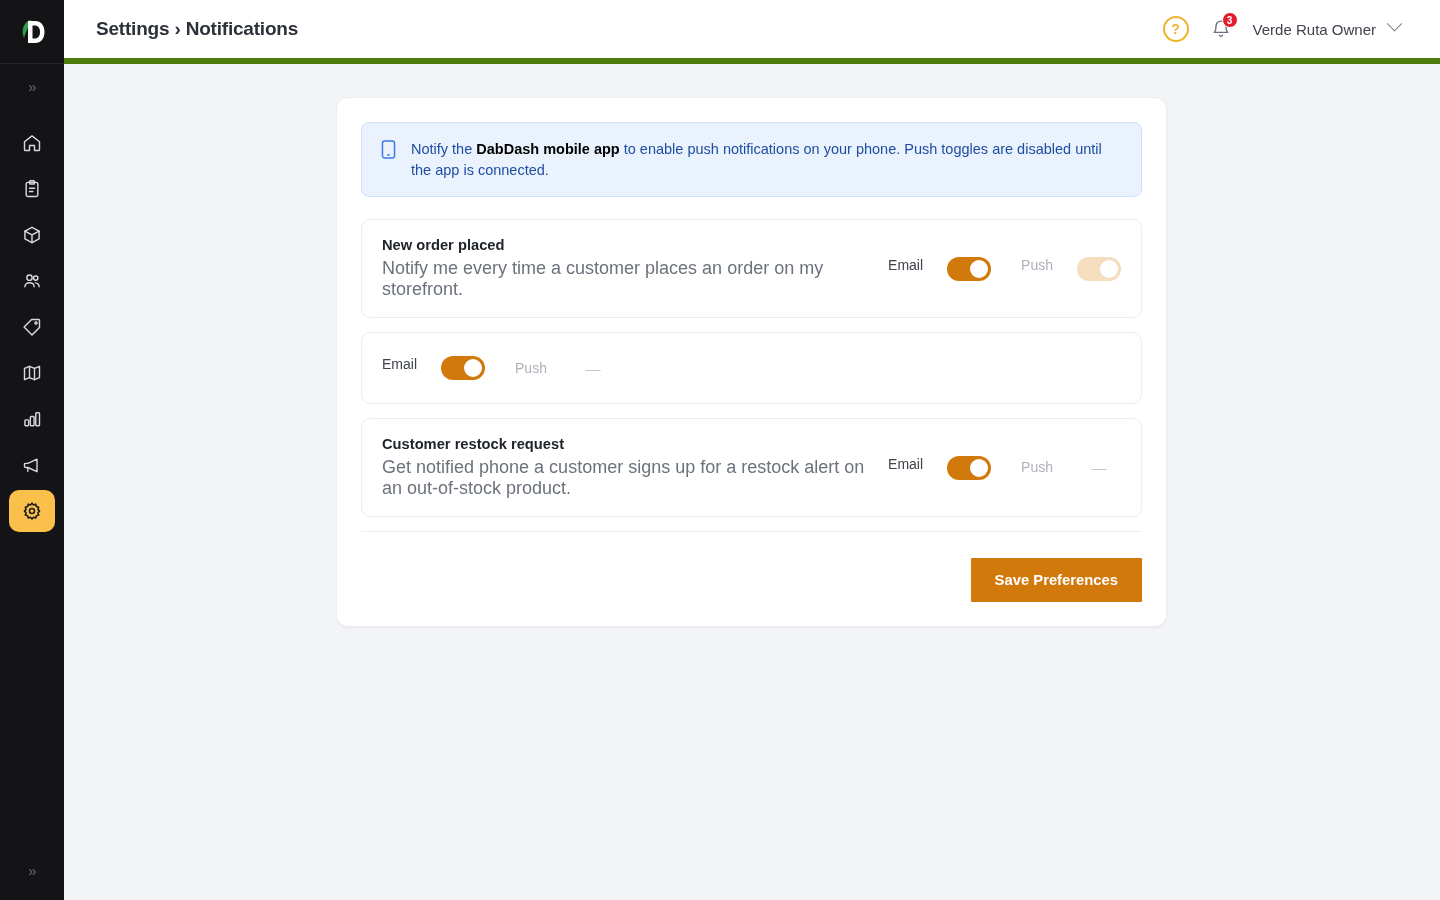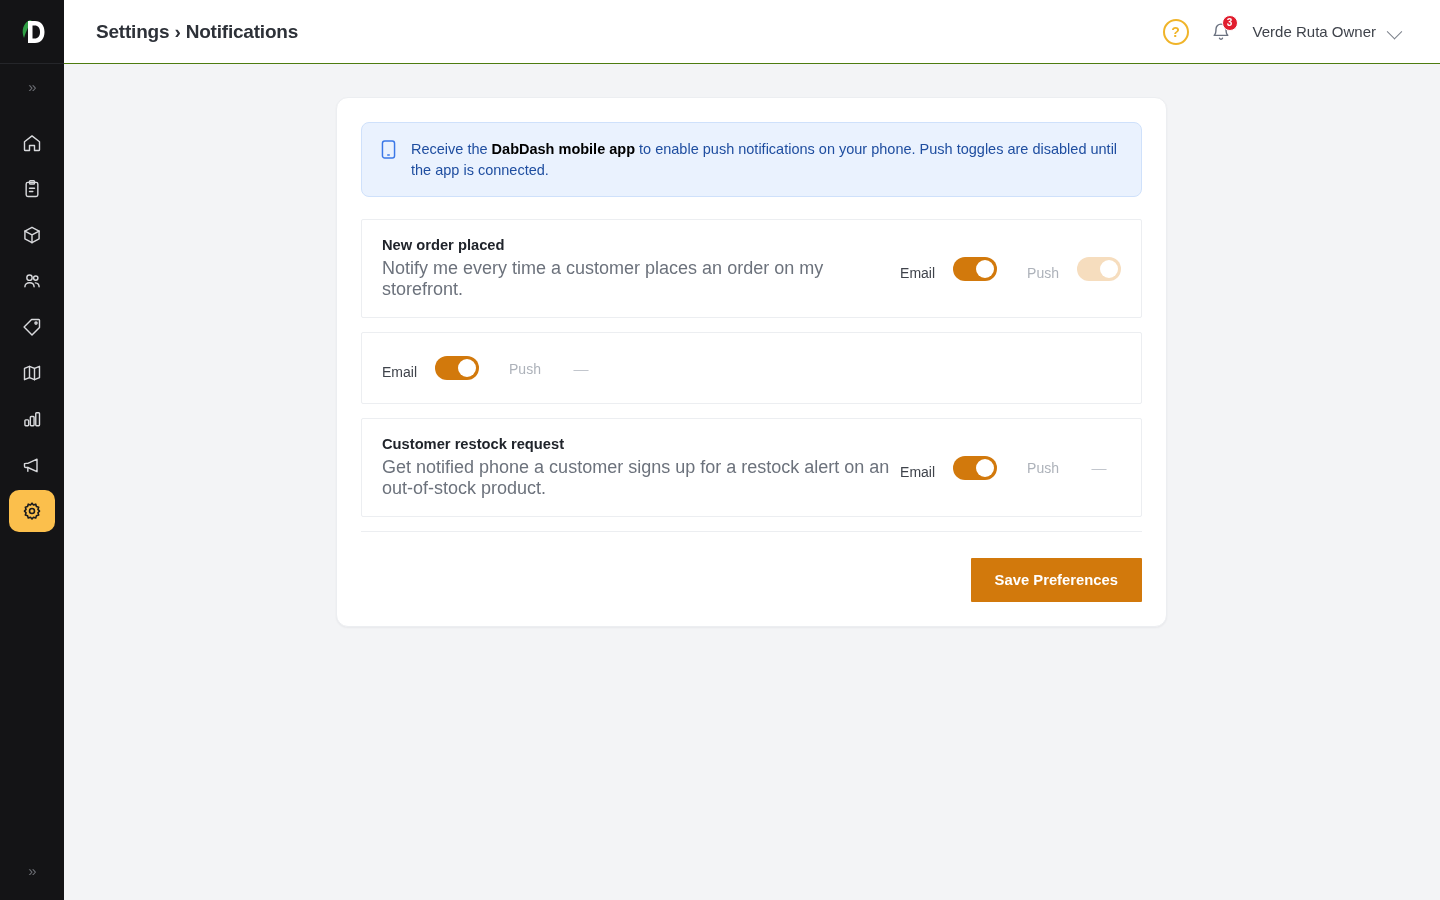--- a/index.html
+++ b/index.html
@@ -44,7 +44,7 @@
     position: absolute; left: 64px; top: 0;
     width: 1376px; height: 64px;
     background: #ffffff;
-    border-bottom: 1px solid #4d7c0f;
+    border-bottom: 6px solid #4d7c0f;
     display: flex; align-items: center;
   }
   .page-title {

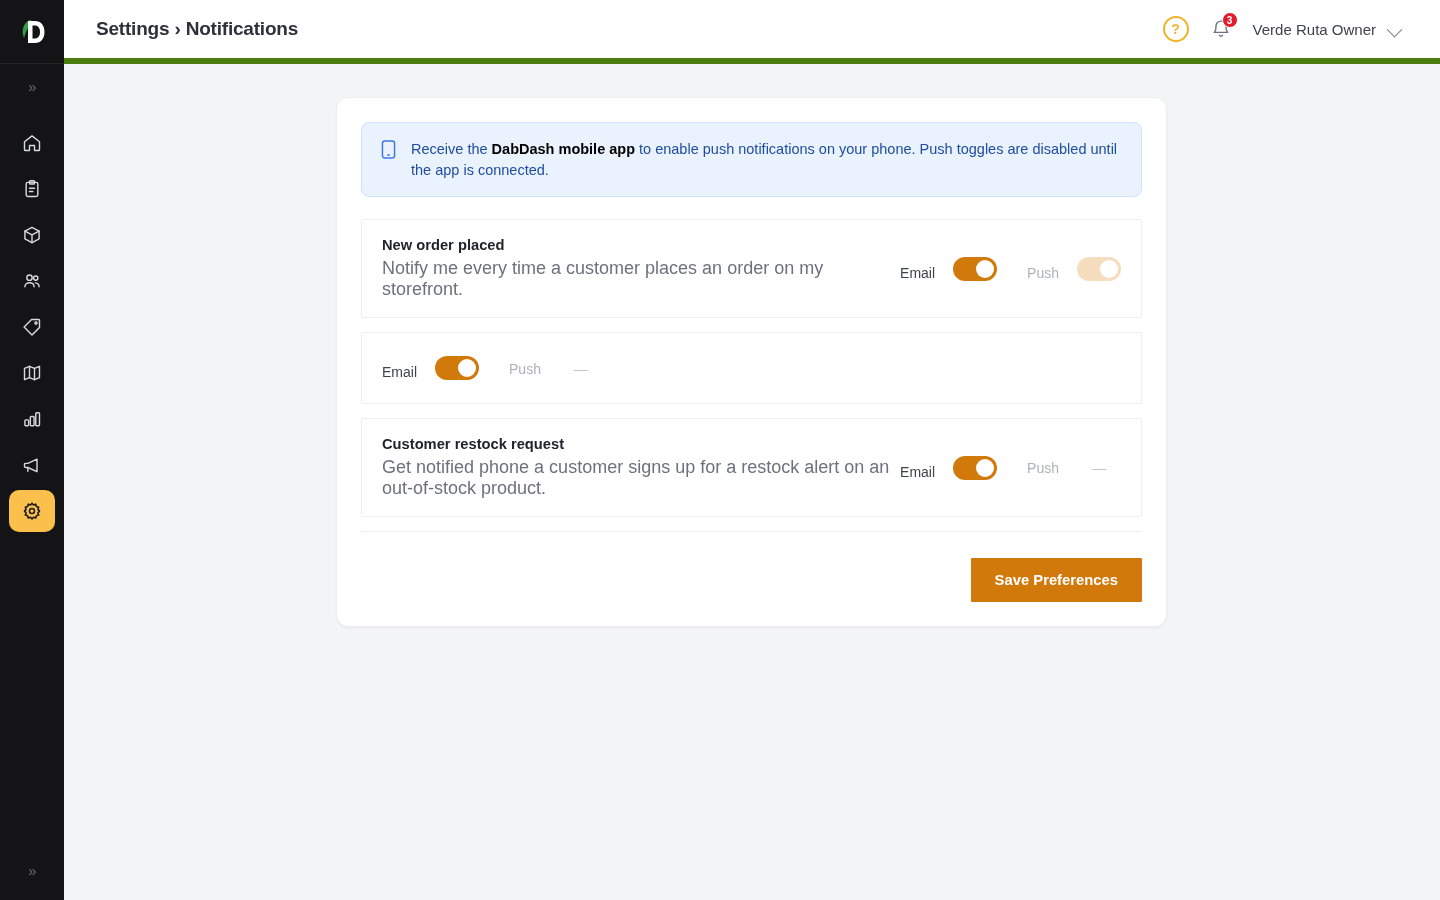--- a/index.html
+++ b/index.html
@@ -74,7 +74,7 @@
     display: flex; align-items: center; justify-content: center;
     padding: 0 4px; border: 1.5px solid #fff;
   }
-  .user-menu { display: flex; align-items: flex-end; gap: 13px; }
+  .user-menu { display: flex; align-items: flex-start; gap: 13px; }
   .user-name { font-size: 15px; color: #3f434b; }
   .chev { width: 11px; height: 11px; border-right: 1.8px solid #7b808a;
     border-bottom: 1.8px solid #7b808a; transform: rotate(45deg) translate(-2px,-2px); }

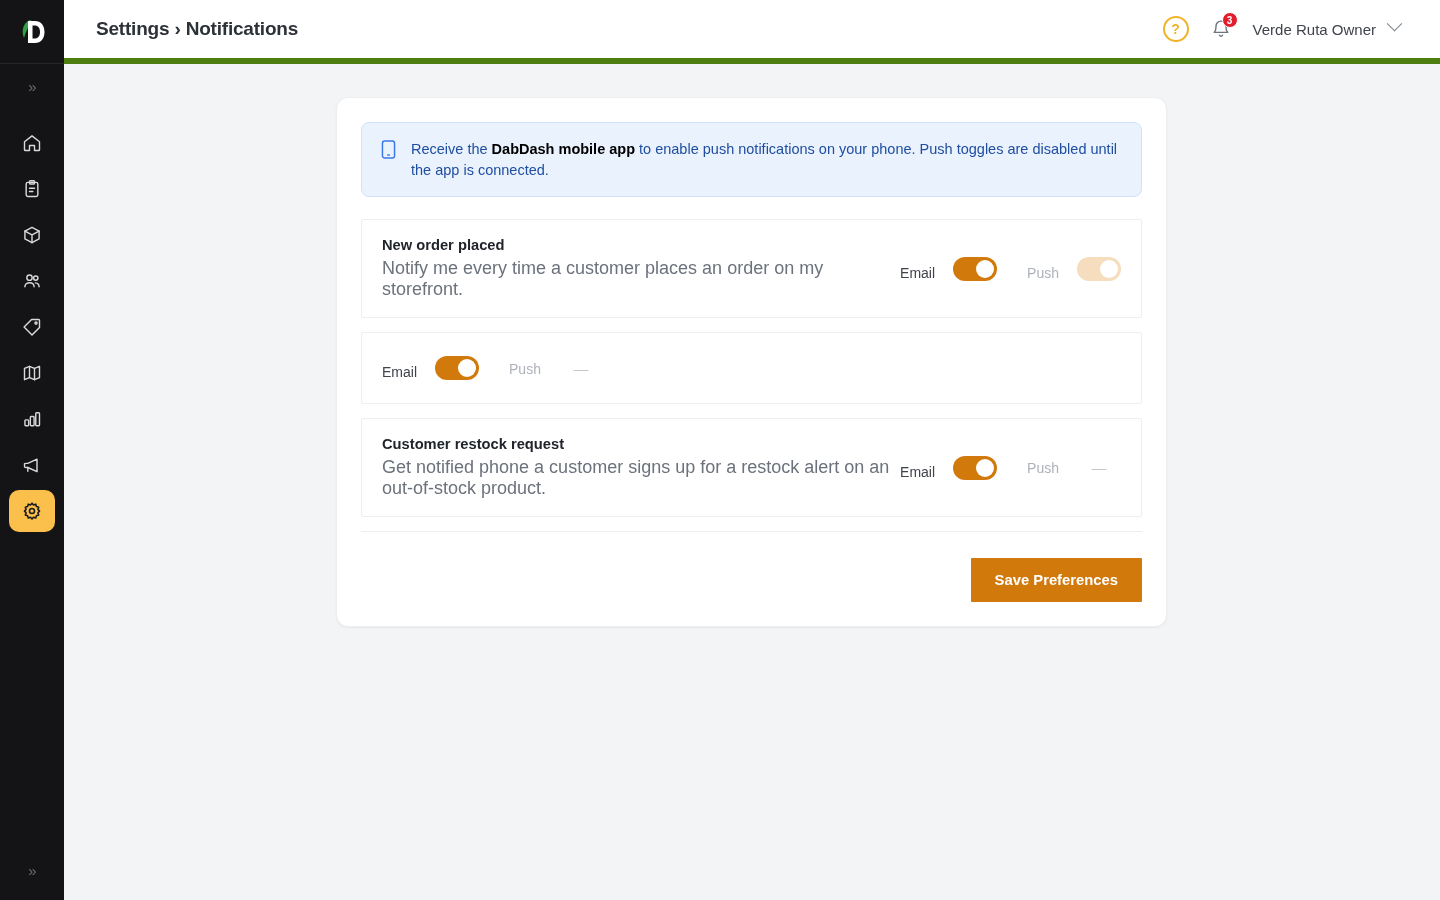--- a/index.html
+++ b/index.html
@@ -257,7 +257,7 @@
       </svg>
     </span>
     <div class="banner-text">
-      <span>Receive the </span><b>DabDash mobile app</b><span> to enable push notifications on your phone. Push toggles are disabled until the app is connected.</span>
+      <span>Notify the </span><b>DabDash mobile app</b><span> to enable push notifications on your phone. Push toggles are disabled until the app is connected.</span>
     </div>
   </div>
 

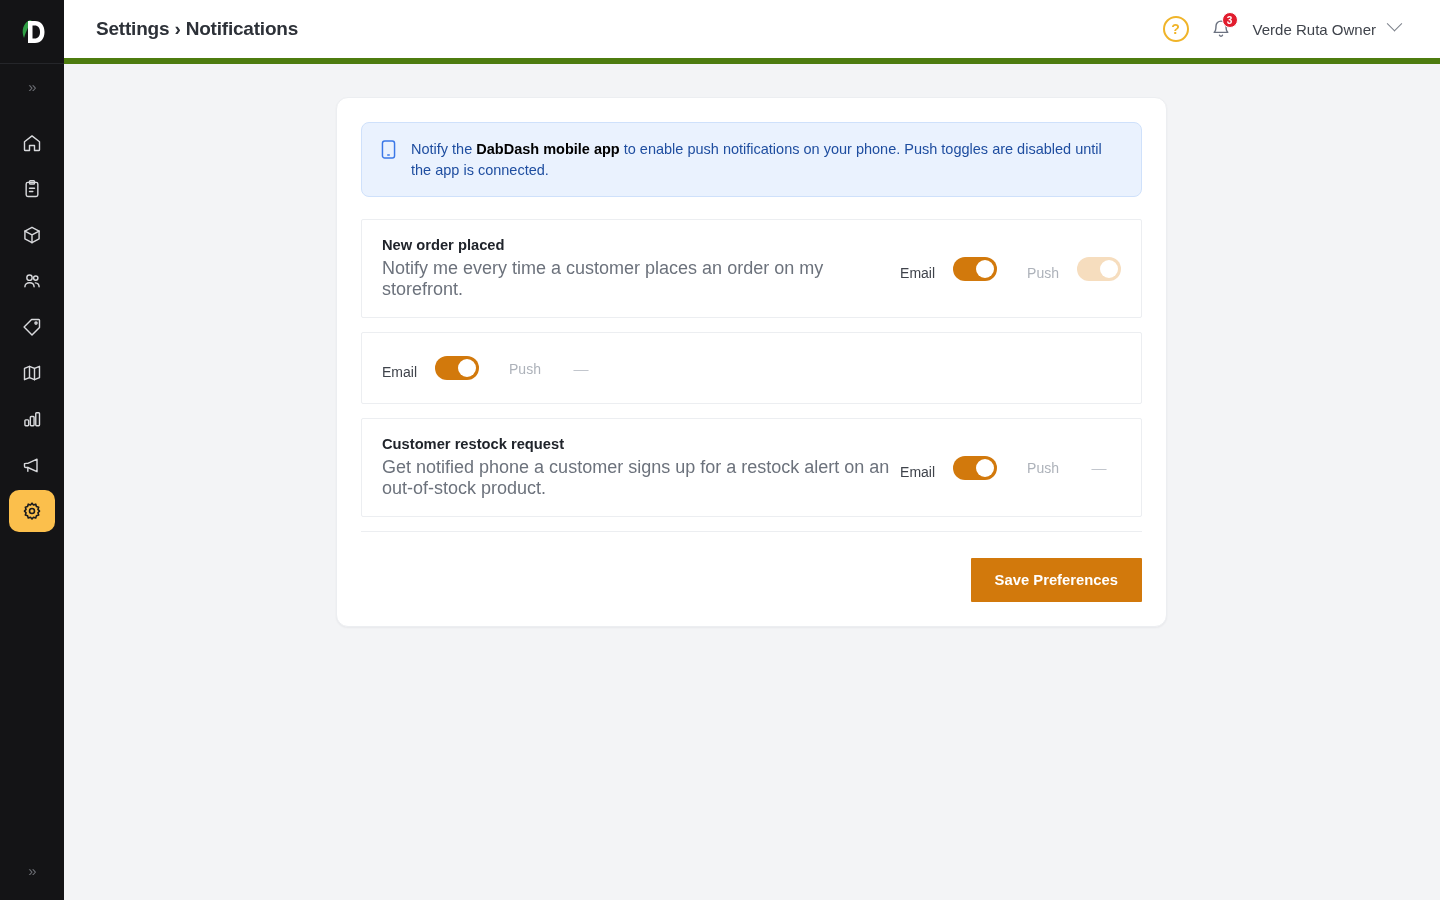--- a/index.html
+++ b/index.html
@@ -107,7 +107,7 @@
 
   .row {
     border: 1px solid #eceef1;
-    border-radius: 2px;
+    border-radius: 9px;
     padding: 17px 20px;
     display: flex; align-items: center;
     margin-bottom: 14px;

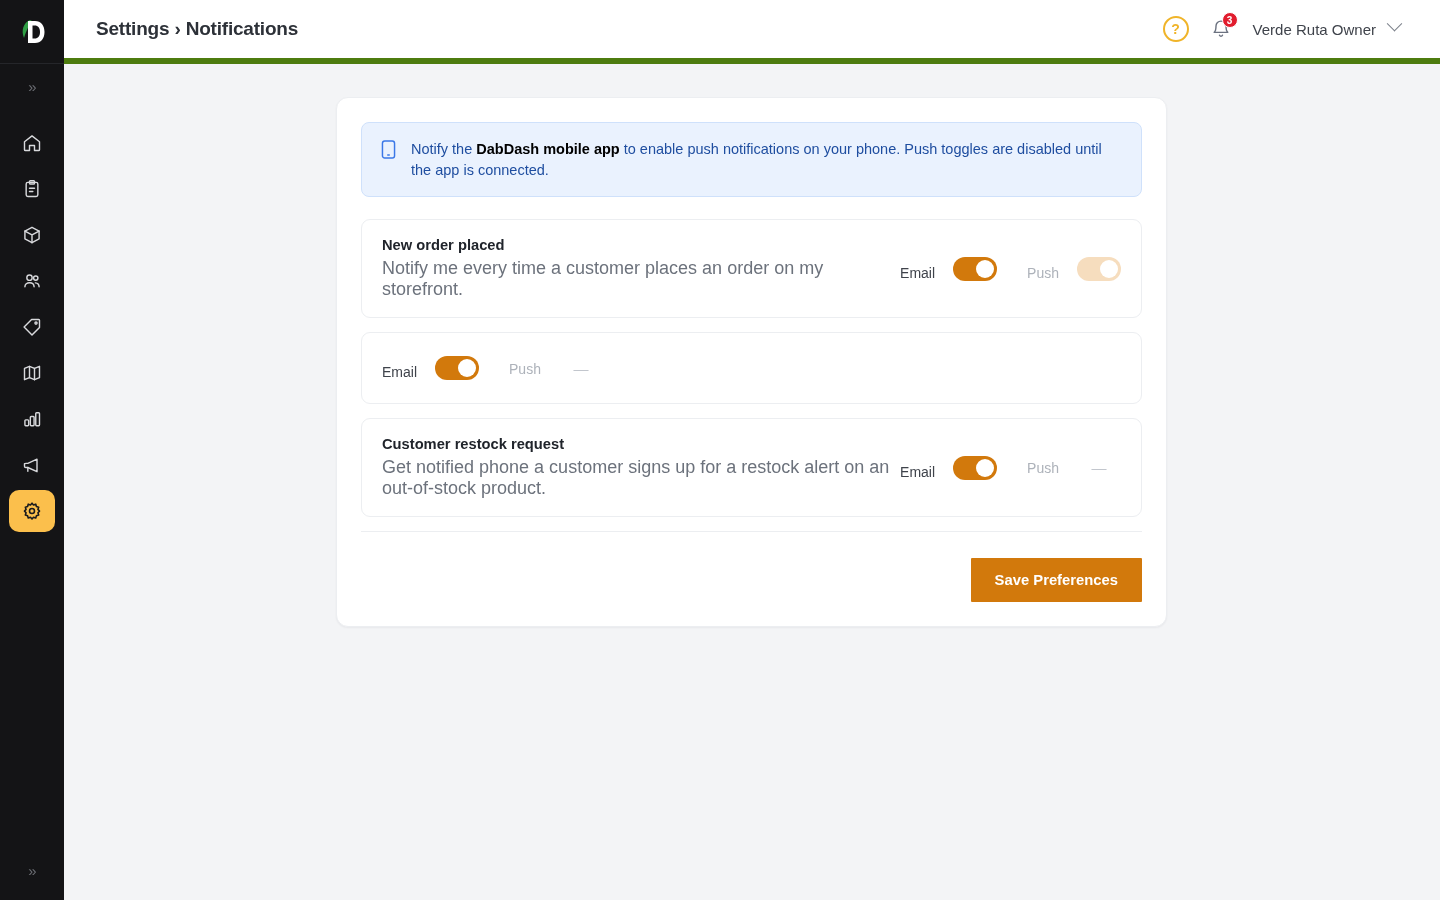--- a/index.html
+++ b/index.html
@@ -117,7 +117,7 @@
   .row-title { font-size: 14.7px; font-weight: bold; color: #20242b; margin-bottom: 5px; }
   .row-desc { font-size: 18px; color: #6c727c; }
   .row-controls { display: flex; align-items: center; gap: 0; flex: 0 0 auto; }
-  .ctrl { display: flex; align-items: flex-end; gap: 18px; }
+  .ctrl { display: flex; align-items: flex-start; gap: 24px; }
   .ctrl + .ctrl { margin-left: 30px; }
   .ctrl-label { font-size: 14px; color: #3f434b; }
   .ctrl-label.dim { color: #adb2ba; }

